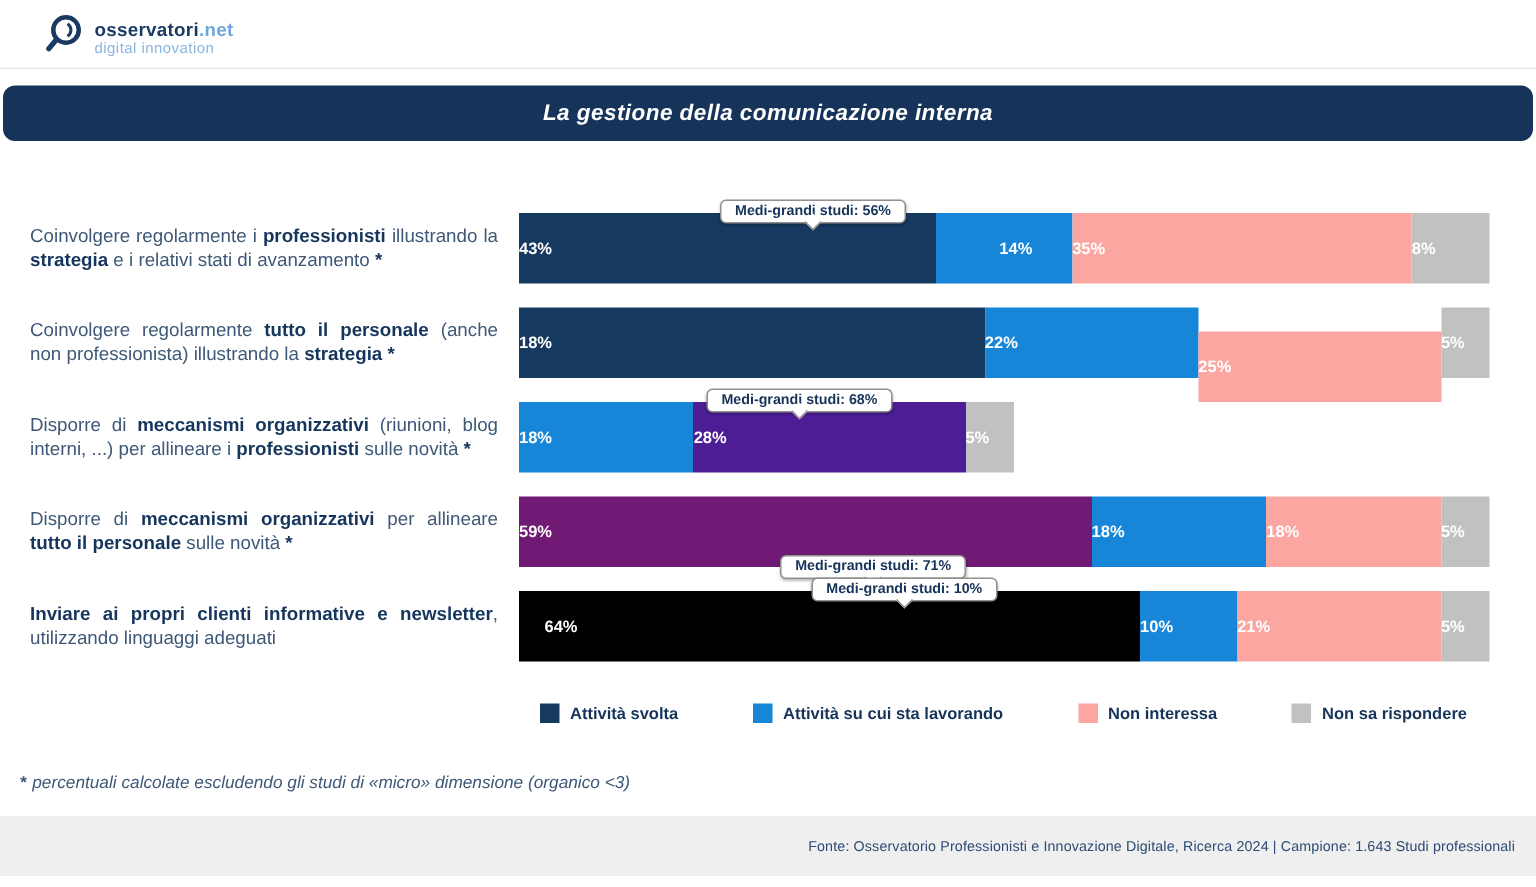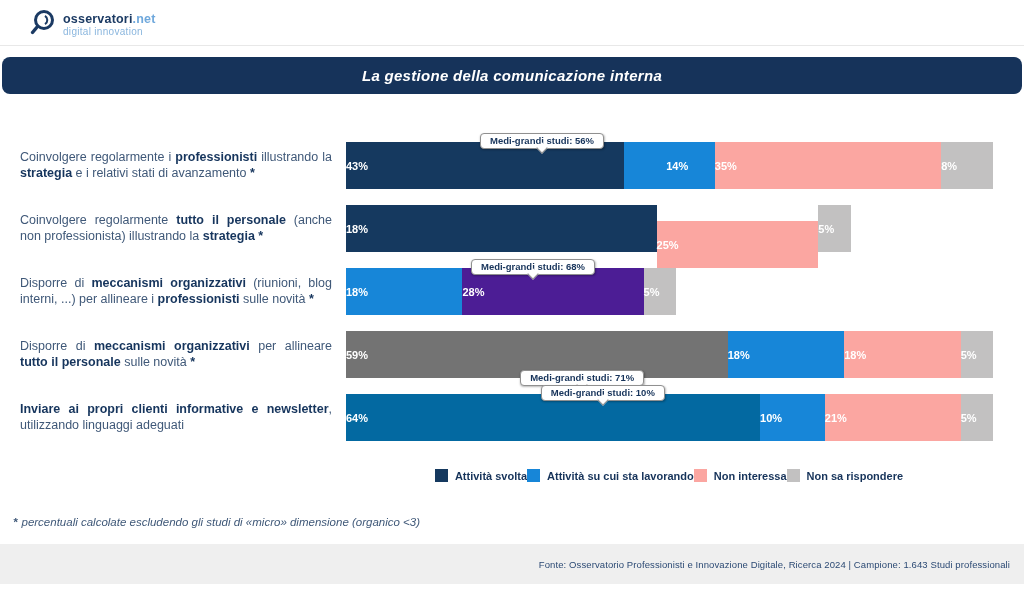--- a/index.html
+++ b/index.html
@@ -109,6 +109,9 @@
           <div class="seg" style="width: 48%; background: rgb(21, 57, 95);">
             <span class="seg-label">18%</span>
           </div>
+          <div class="seg" style="width: 22%; background: rgb(23, 134, 216);">
+            <span class="seg-label">22%</span>
+          </div>
           <div class="seg" style="width: 25%; background: rgb(251, 166, 161); margin-top: 16px;">
             <span class="seg-label">25%</span>
           </div>

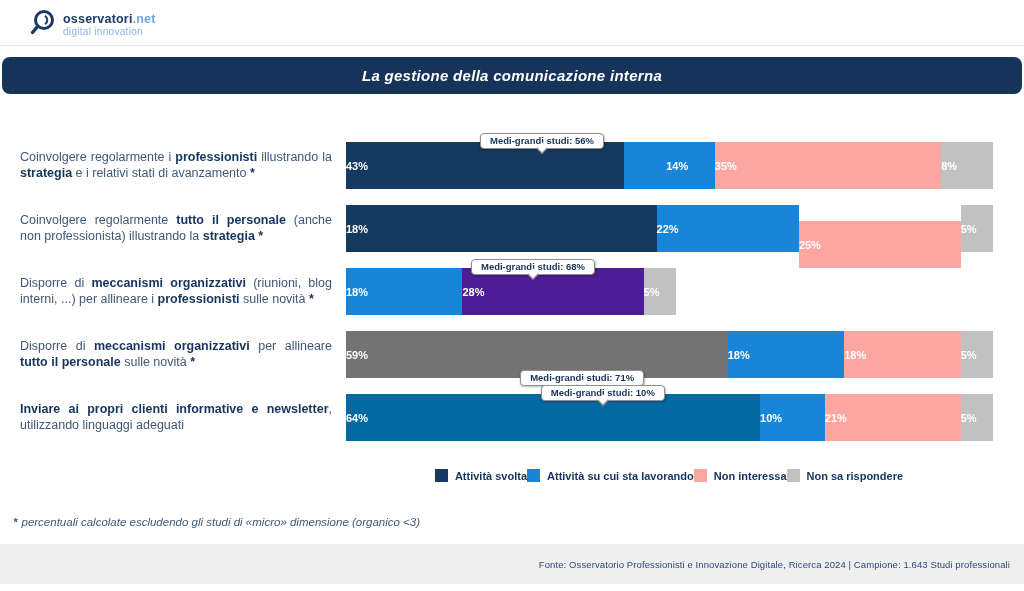--- a/index.html
+++ b/index.html
@@ -139,7 +139,7 @@
         <div class="row-label"><span class="ln">Disporre di </span><span class="lb">meccanismi organizzativi</span><span class="ln"> per allineare </span><span class="lb">tutto il personale</span><span class="ln"> sulle novità </span><span class="lb">*</span></div>
         <div class="bar-wrap">
           <div class="callout" style="left: 36.5%; margin-top: 48px;">Medi-grandi studi: 71%</div>
-          <div class="seg" style="width: 59%; background: #737373;">
+          <div class="seg" style="width: 59%; background: #701a75;">
             <span class="seg-label">59%</span>
           </div>
           <div class="seg" style="width: 18%; background: rgb(23, 134, 216);">

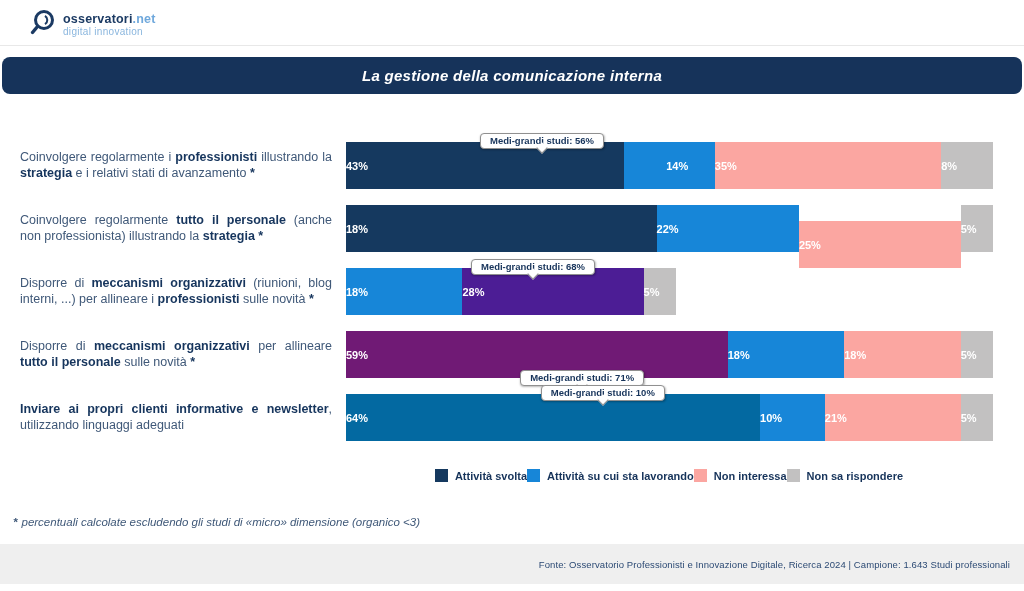--- a/index.html
+++ b/index.html
@@ -157,7 +157,7 @@
         <div class="row-label"><span class="lb">Inviare ai propri clienti informative e newsletter</span><span class="ln">, utilizzando linguaggi adeguati</span></div>
         <div class="bar-wrap">
           <div class="callout" style="left: 39.7%;">Medi-grandi studi: 10%</div>
-          <div class="seg" style="width: 64%; background: #0369a1;">
+          <div class="seg" style="width: 64%; background: #000000; padding-left: 17px;">
             <span class="seg-label">64%</span>
           </div>
           <div class="seg" style="width: 10%; background: rgb(23, 134, 216);">

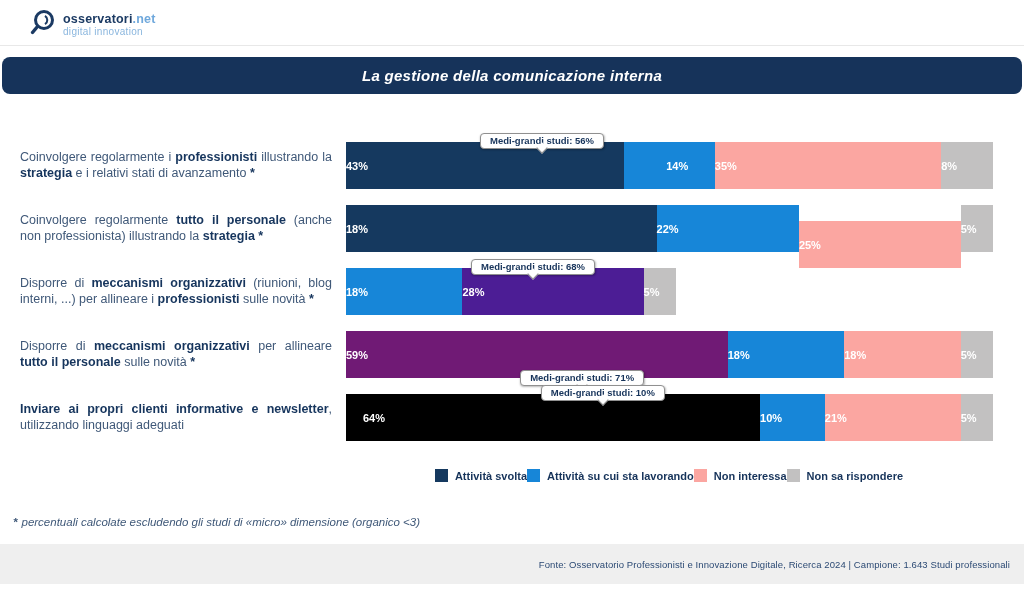--- a/index.html
+++ b/index.html
@@ -47,7 +47,7 @@
     border-right:1px solid #909090; border-bottom:1px solid #909090;
   }
   
-  .legend { position:absolute; left:360px; top:469px; width:618px; display:flex; justify-content:center; }
+  .legend { position:absolute; left:360px; top:469px; width:618px; display:flex; justify-content:space-between; }
   .legend-item { display:flex; align-items:center; gap:7px; }
   .swatch { width:13px; height:13px; flex:0 0 13px; }
   .legend-label { font-size:11px; font-weight:bold; color:#16335a; white-space:nowrap; }

